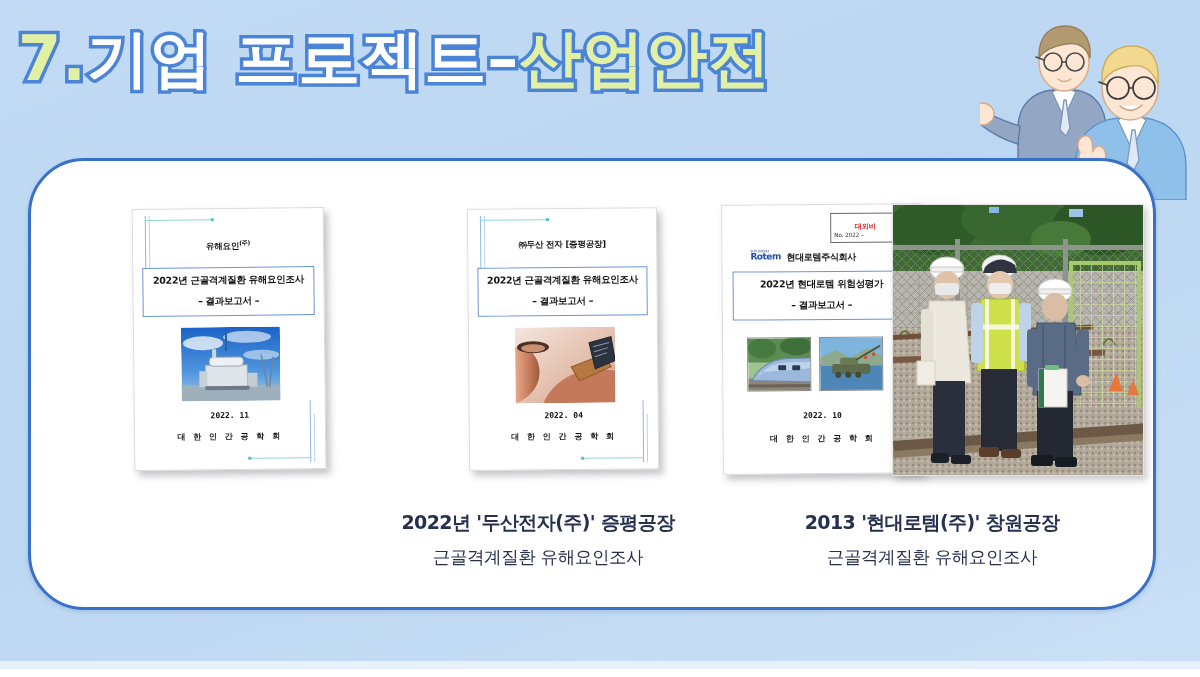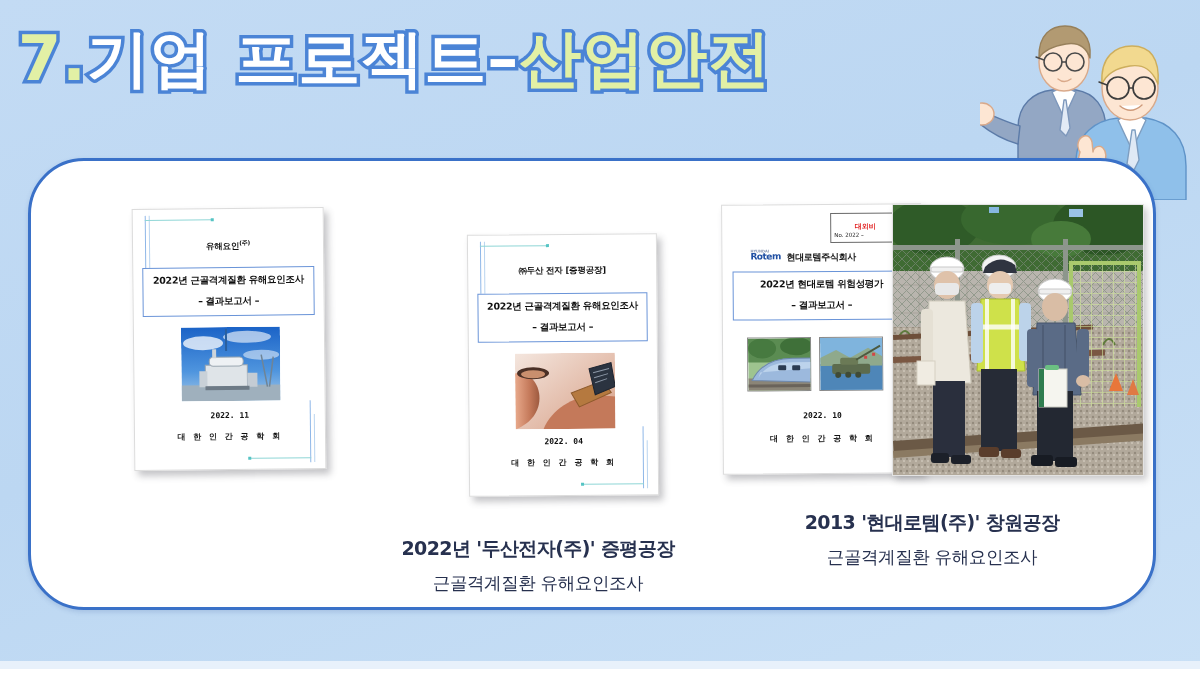--- a/index.html
+++ b/index.html
@@ -83,7 +83,7 @@
     height: 100%;
   }
   .card-1 { width: 340px; }
-  .card-2 { width: 340px; margin-top: 26px; }
+  .card-2 { width: 340px; }
   .card-3 { width: 448px; }
 
   

